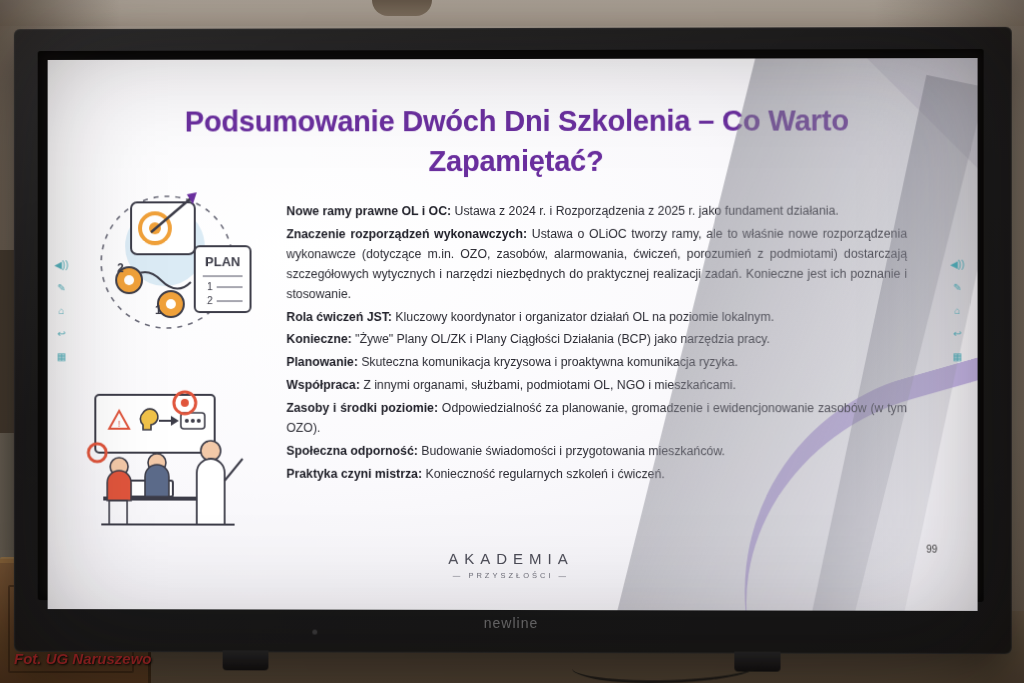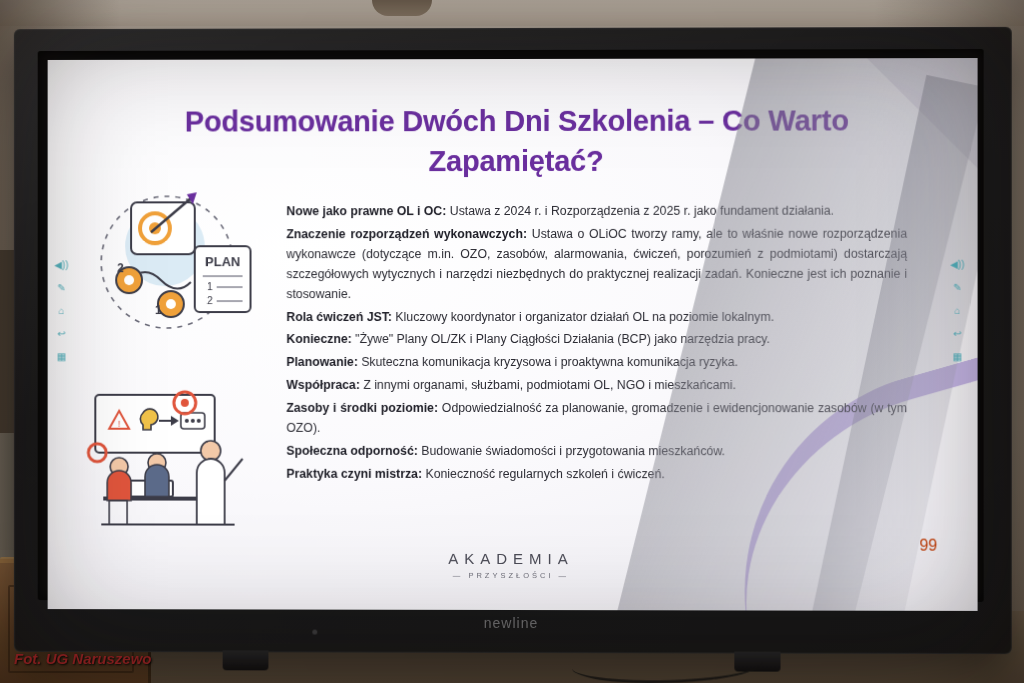--- a/index.html
+++ b/index.html
@@ -383,7 +383,7 @@
       </div>
 
       <div class="slide-body">
-        <p><b>Nowe jako prawne OL i OC:</b><span> Ustawa z 2024 r. i Rozporządzenia z 2025 r. jako fundament działania.</span></p>
+        <p><b>Nowe ramy prawne OL i OC:</b><span> Ustawa z 2024 r. i Rozporządzenia z 2025 r. jako fundament działania.</span></p>
         <p><b>Znaczenie rozporządzeń wykonawczych:</b><span> Ustawa o OLiOC tworzy ramy, ale to właśnie nowe rozporządzenia wykonawcze (dotyczące m.in. OZO, zasobów, alarmowania, ćwiczeń, porozumień z podmiotami) dostarczają szczegółowych wytycznych i narzędzi niezbędnych do praktycznej realizacji zadań. Konieczne jest ich poznanie i stosowanie.</span></p>
         <p><b>Rola ćwiczeń JST:</b><span> Kluczowy koordynator i organizator działań OL na poziomie lokalnym.</span></p>
         <p><b>Konieczne:</b><span> "Żywe" Plany OL/ZK i Plany Ciągłości Działania (BCP) jako narzędzia pracy.</span></p>

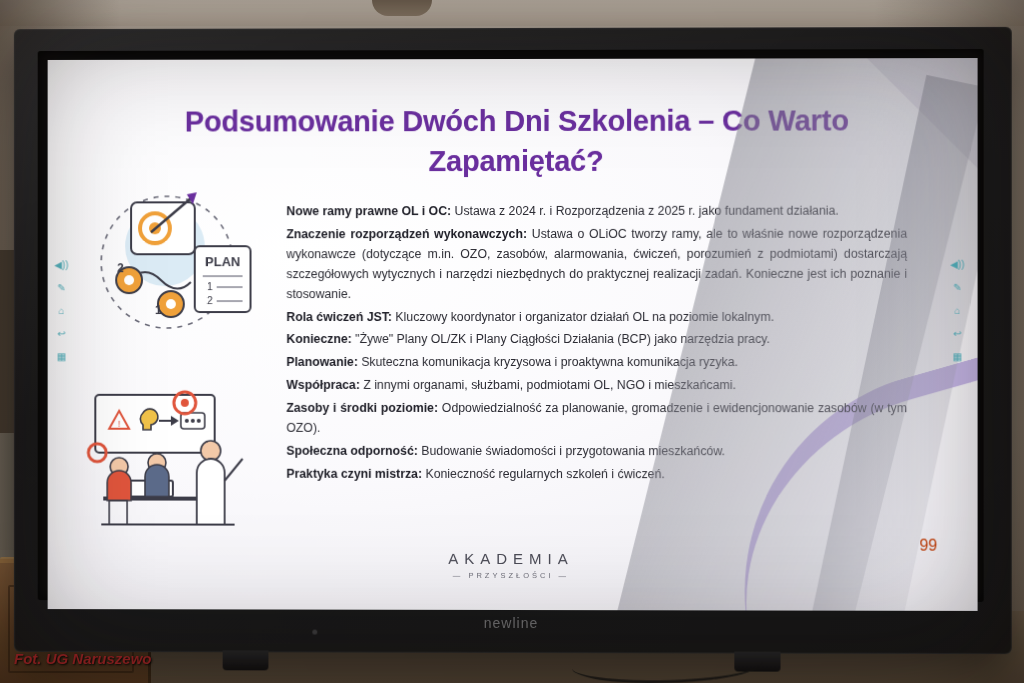--- a/index.html
+++ b/index.html
@@ -230,8 +230,8 @@
   .page-num {
     position: absolute;
     right: 40px; bottom: 56px;
-    font-size: 16px;
-    color: #c2410c;
+    font-size: 10px;
+    color: #404040;
   }
   
   .illus-top {

